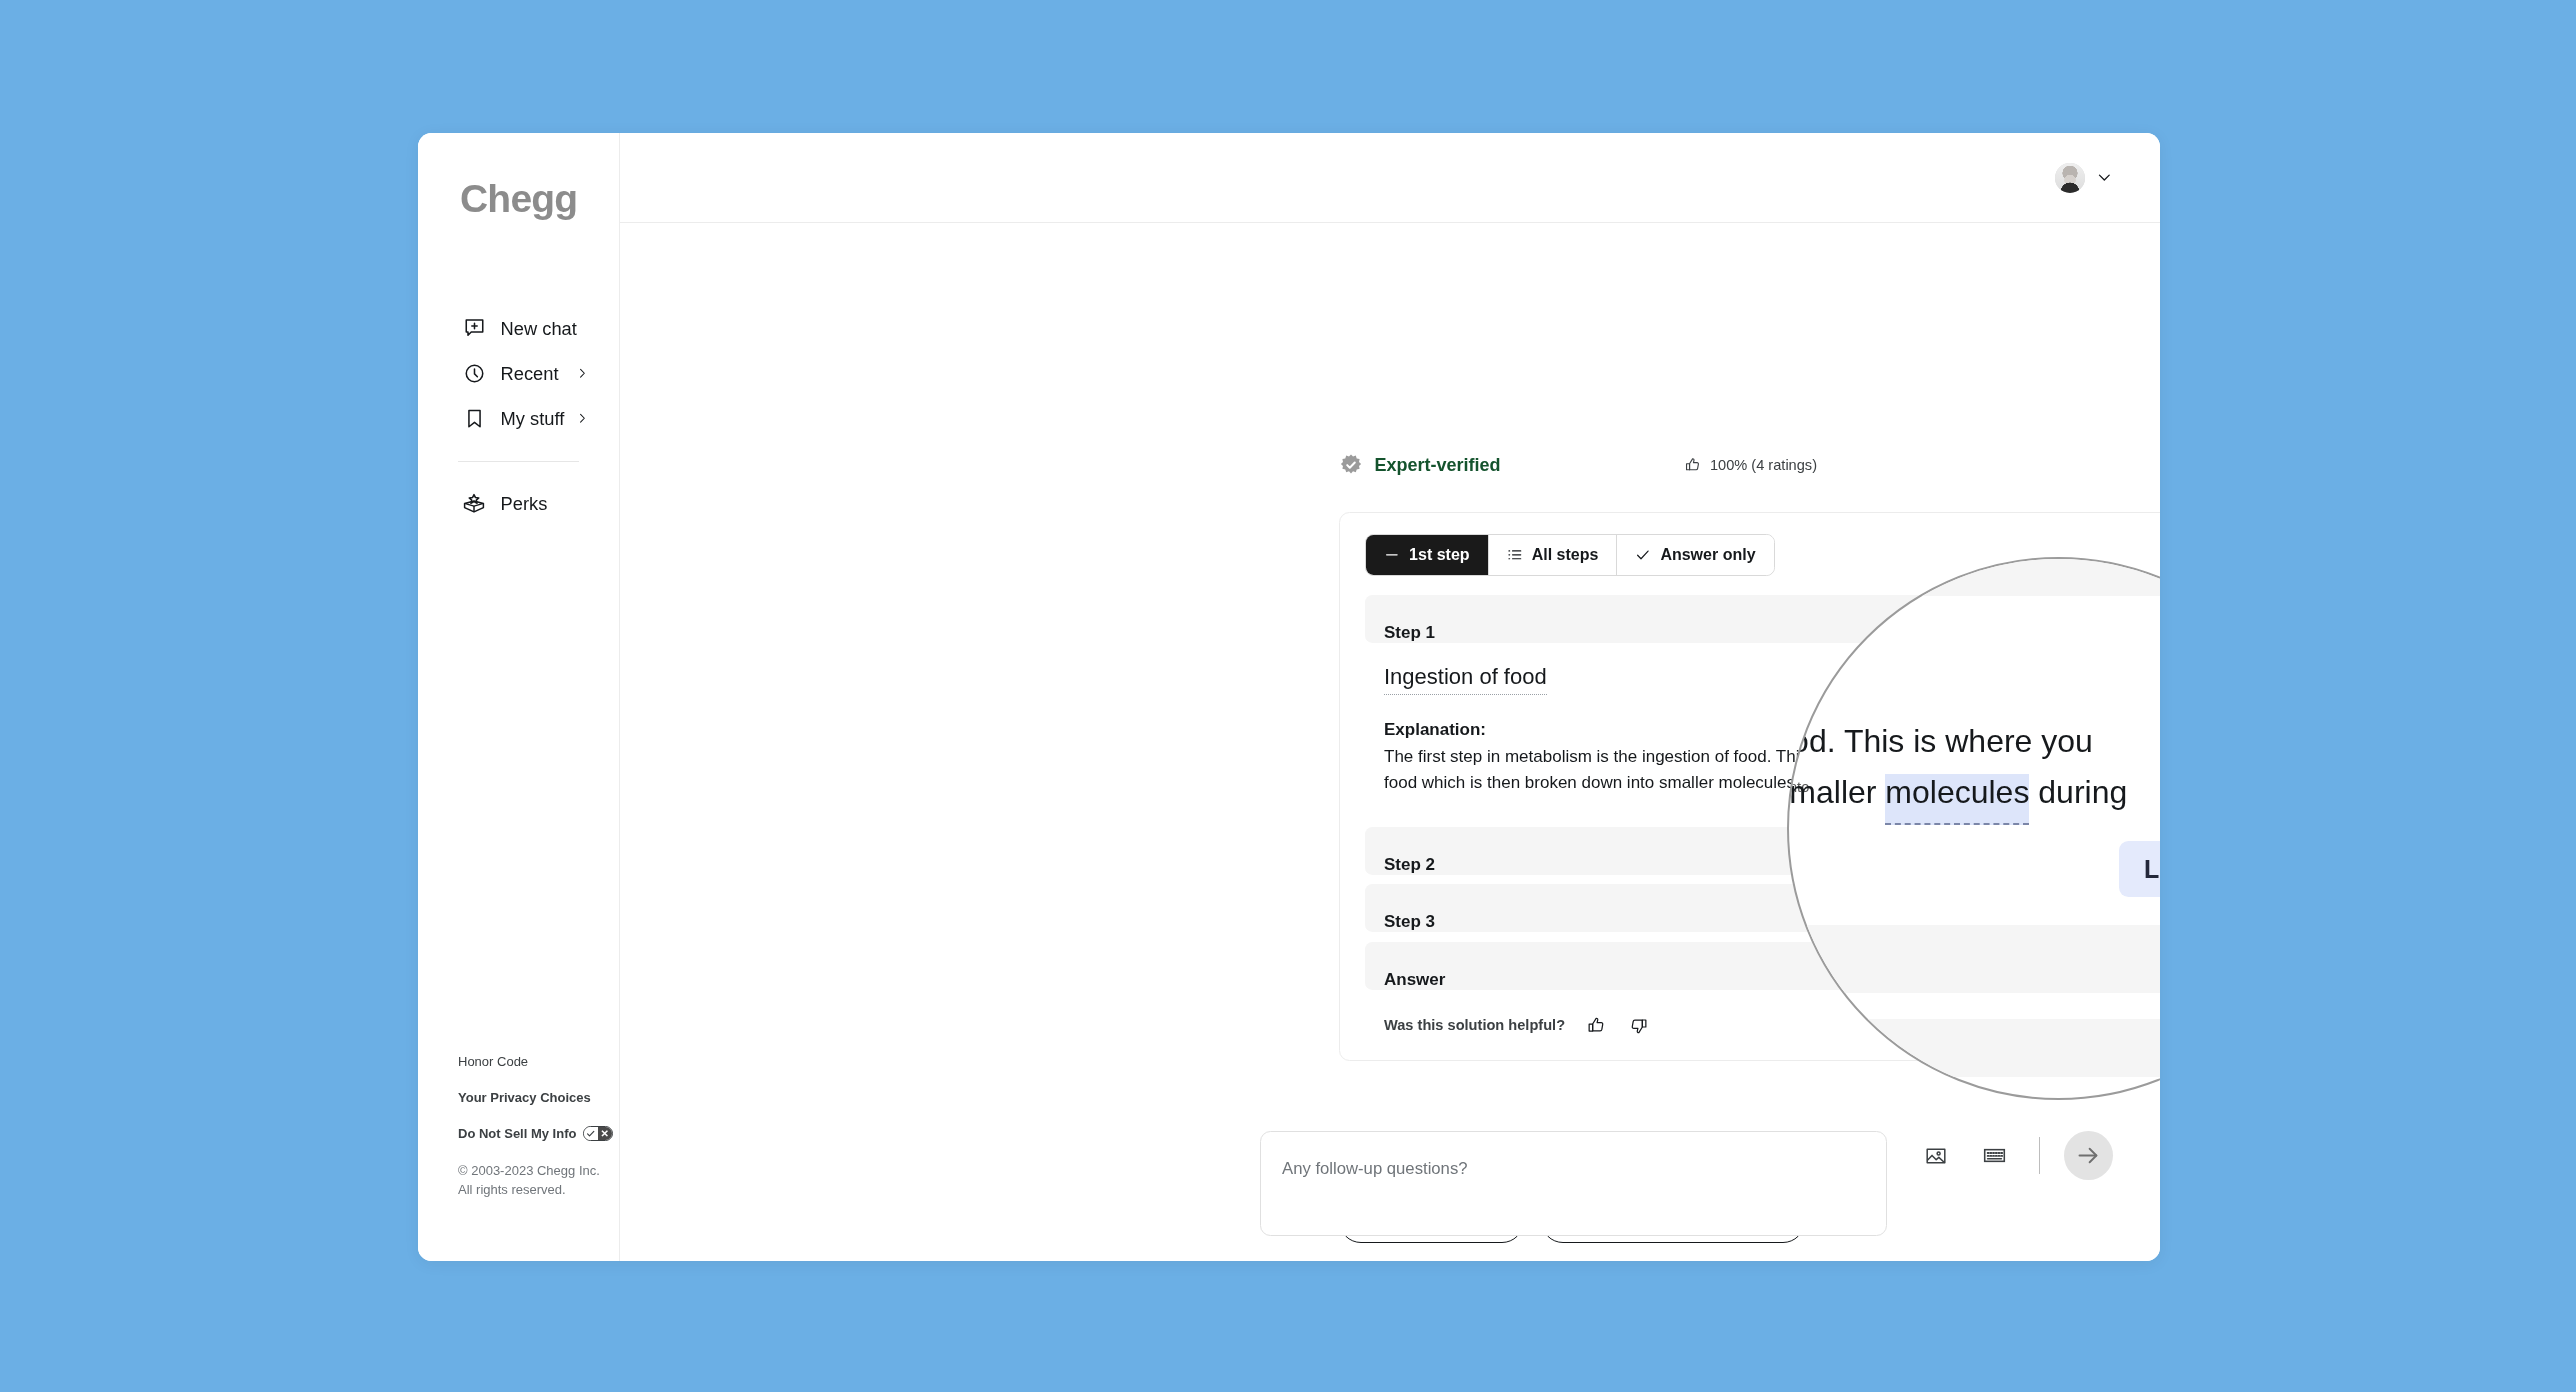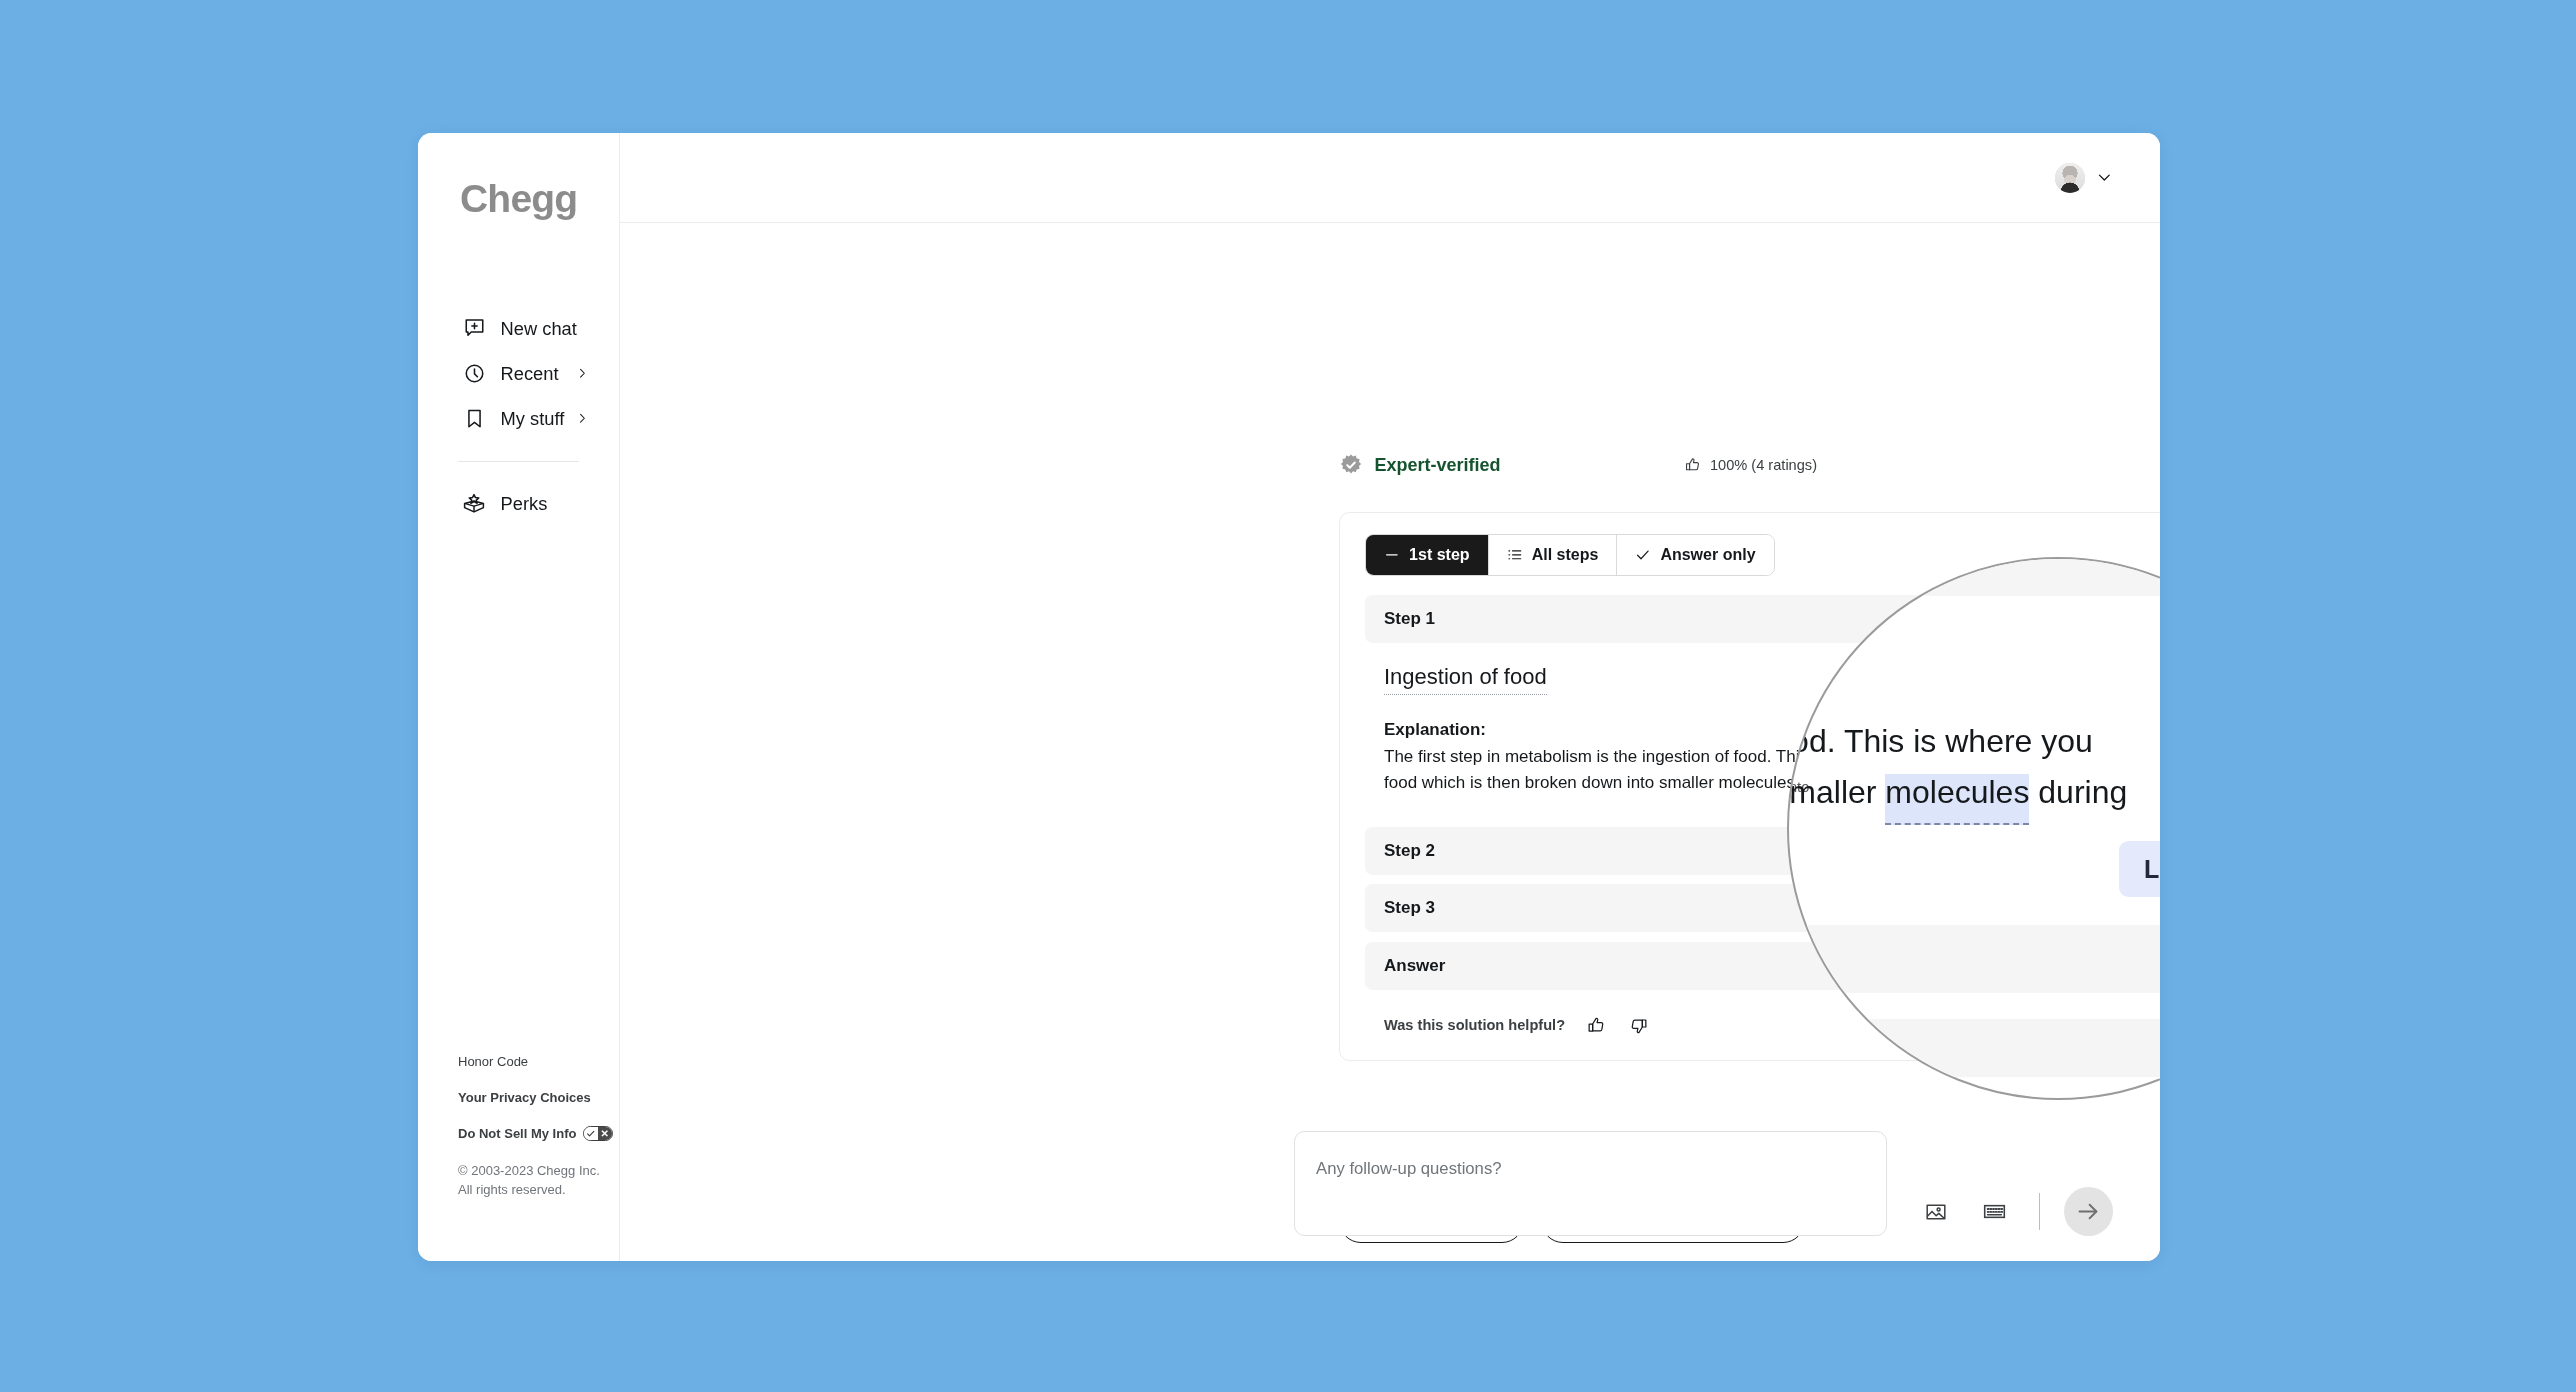--- a/index.html
+++ b/index.html
@@ -255,7 +255,7 @@
     border-radius: 7.3px;
     height: 48px;
     display: flex;
-    align-items: center;
+    align-items: flex-end;
     padding: 0 19px;
     box-sizing: border-box;
     font-size: 17px;

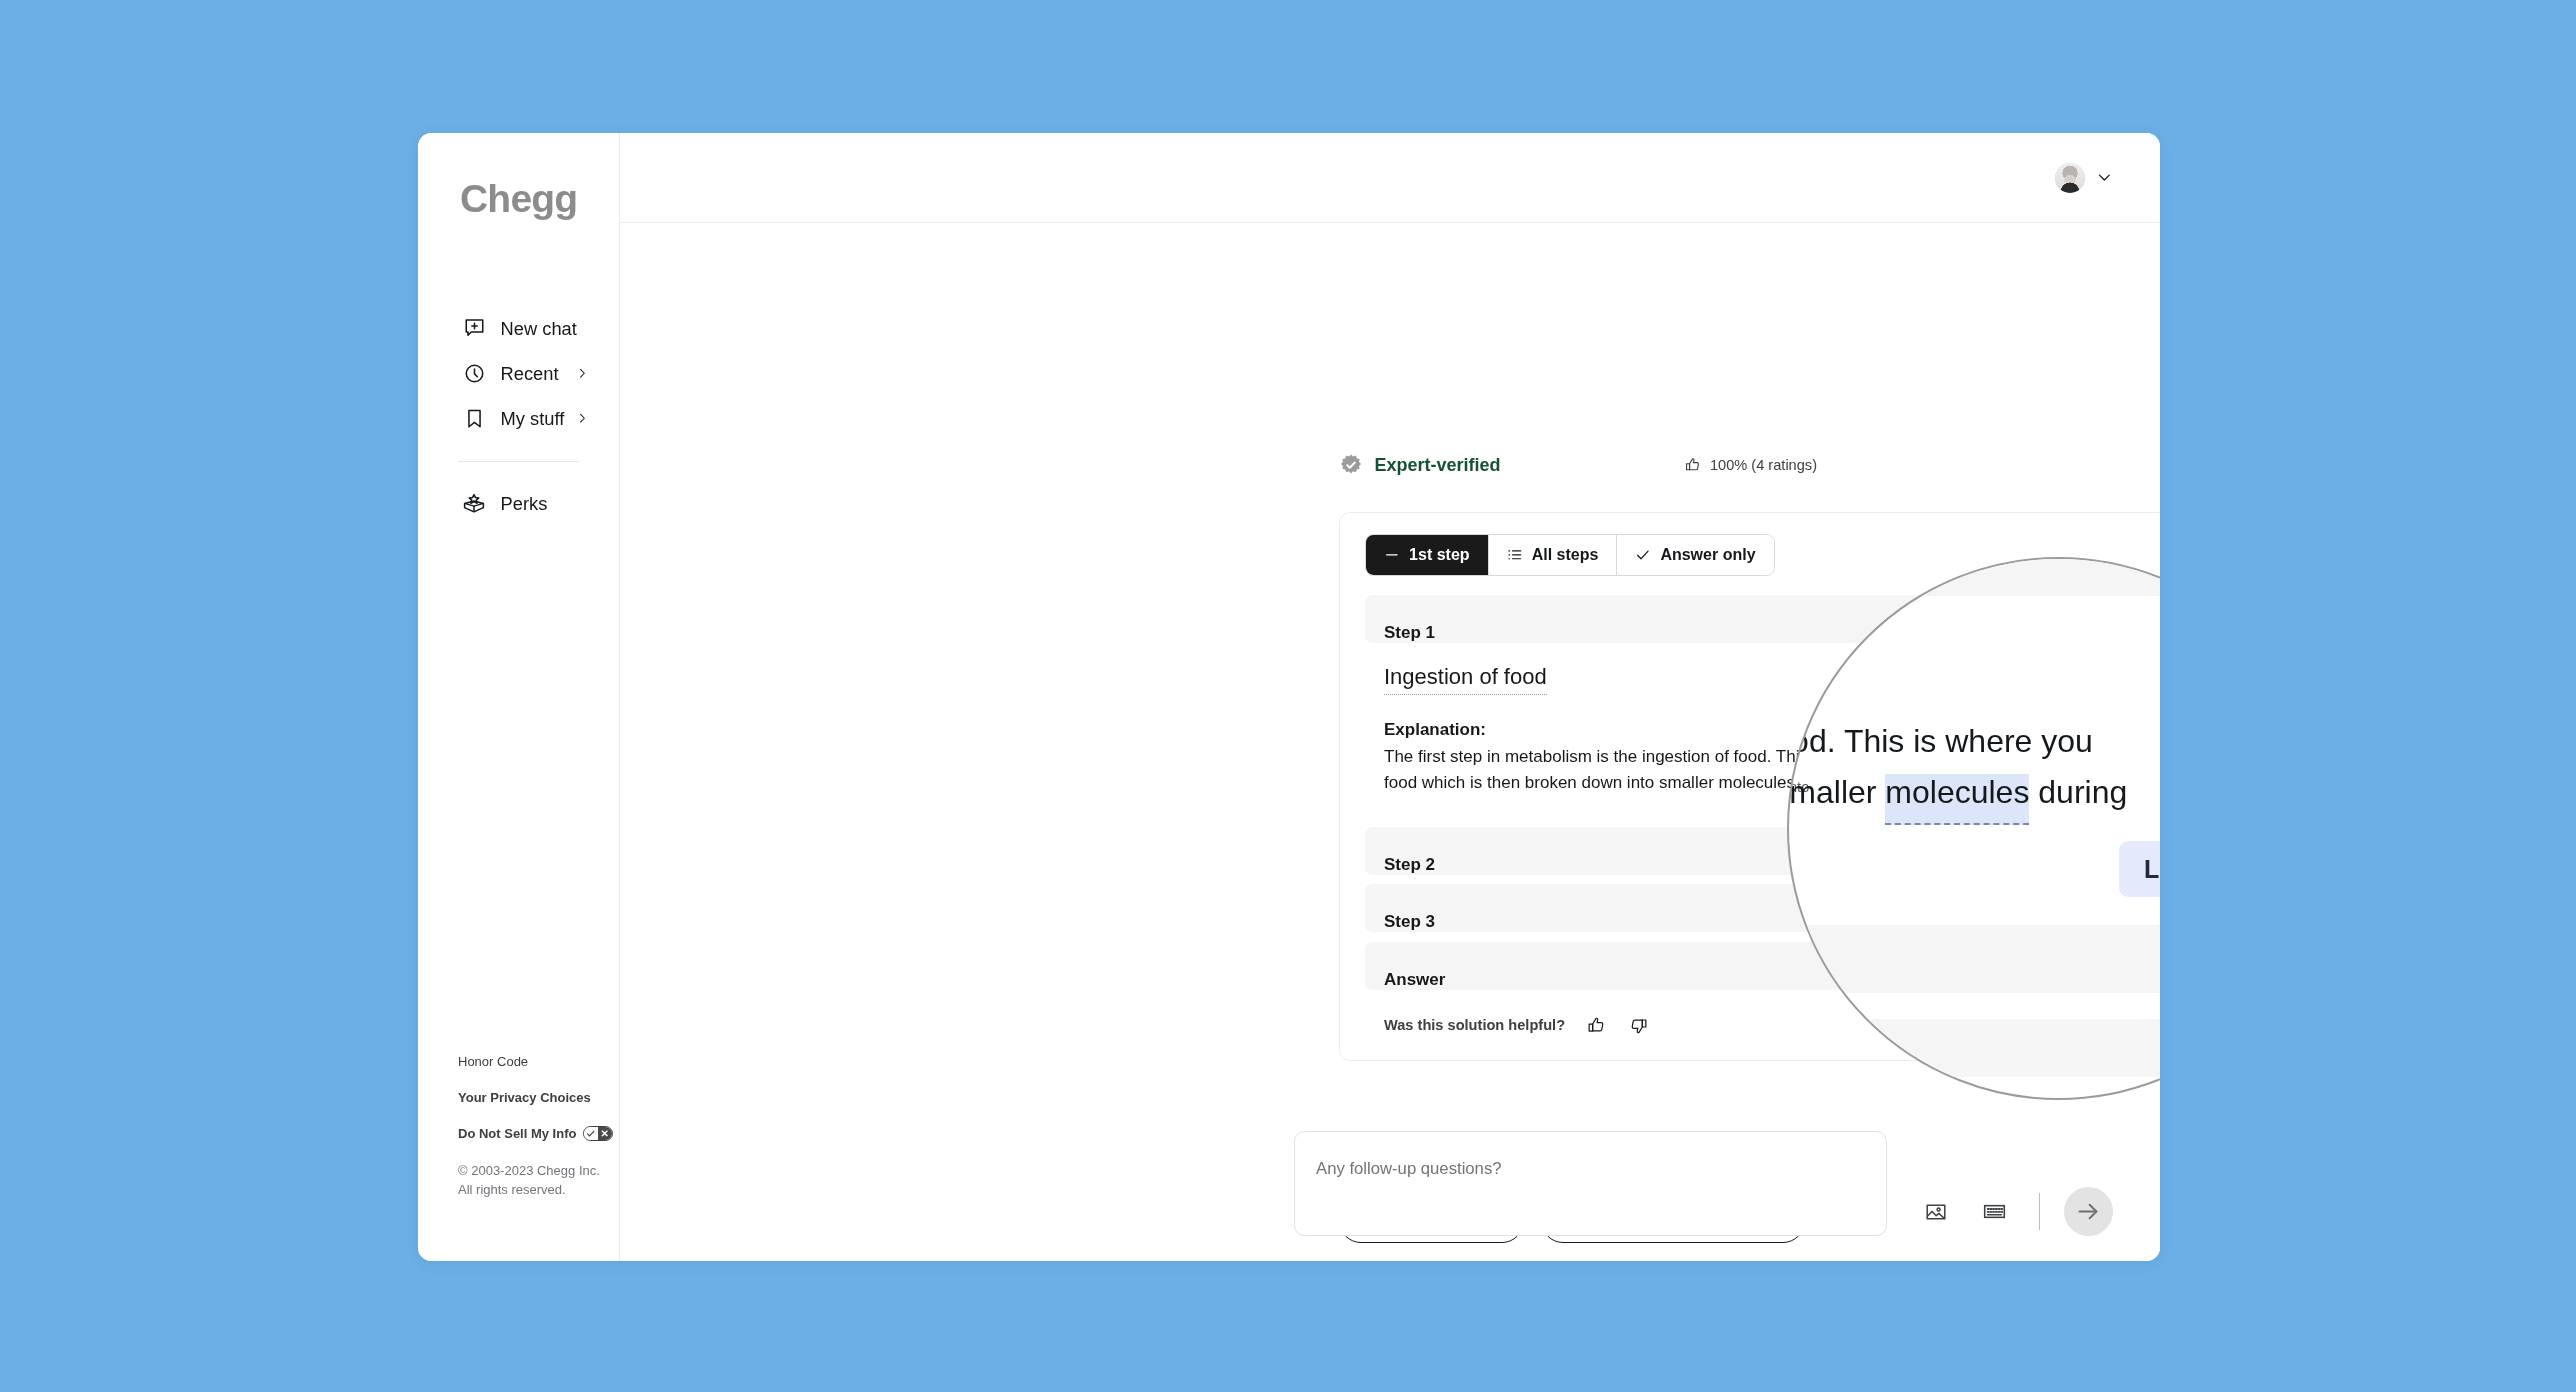--- a/index.html
+++ b/index.html
@@ -333,11 +333,11 @@
   
   #composer {
     position: absolute;
-    left: 674px;
+    left: 640px;
     bottom: 25px;
     right: 47px;
     display: flex;
-    align-items: flex-end;
+    align-items: flex-start;
     margin-top: 10px;
   }
   #composer-input {

